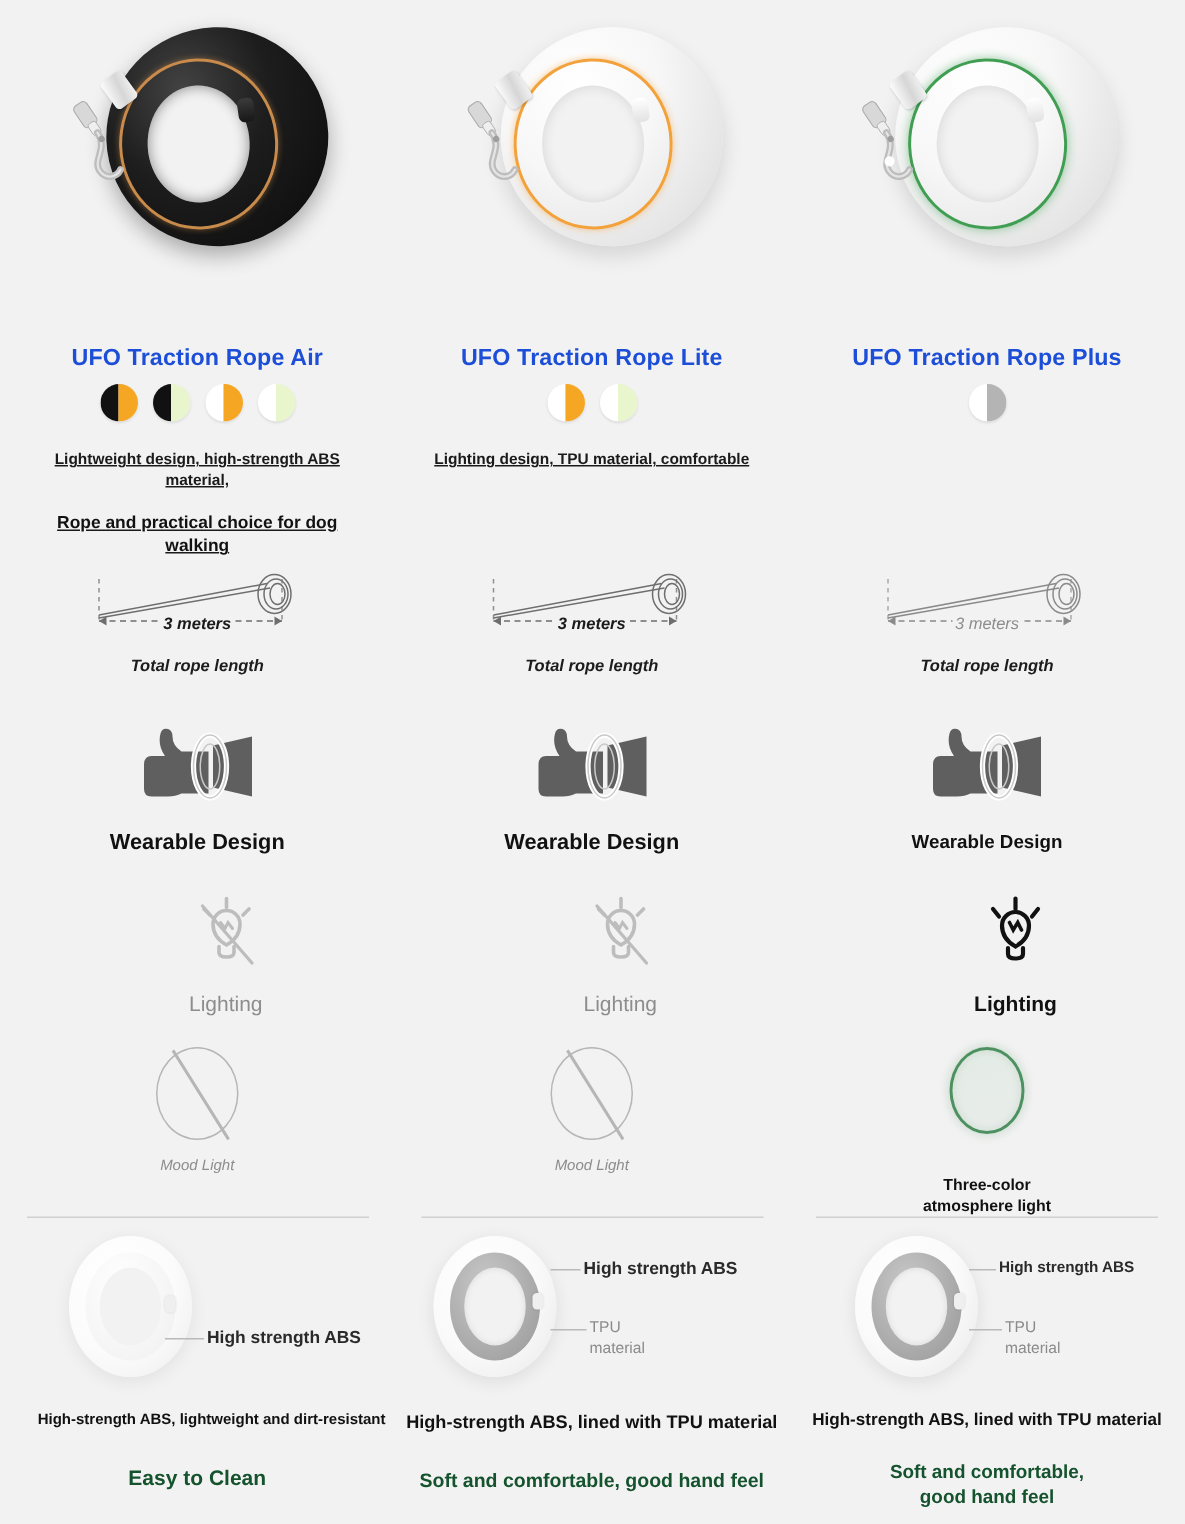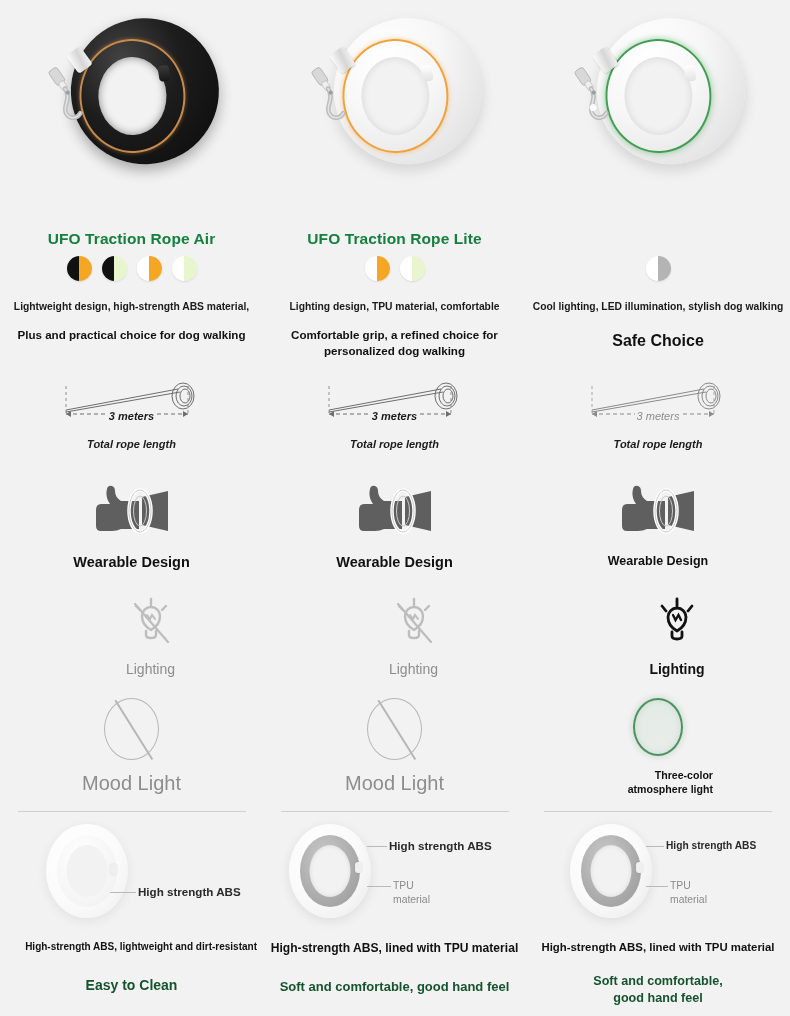--- a/index.html
+++ b/index.html
@@ -104,7 +104,7 @@
     font-size: 15.5px;
     font-weight: bold;
     letter-spacing: .1px;
-    color: #15803d;
+    color: #1d4ed8;
     padding-bottom: 4px;
     margin-top: 26px;
   }

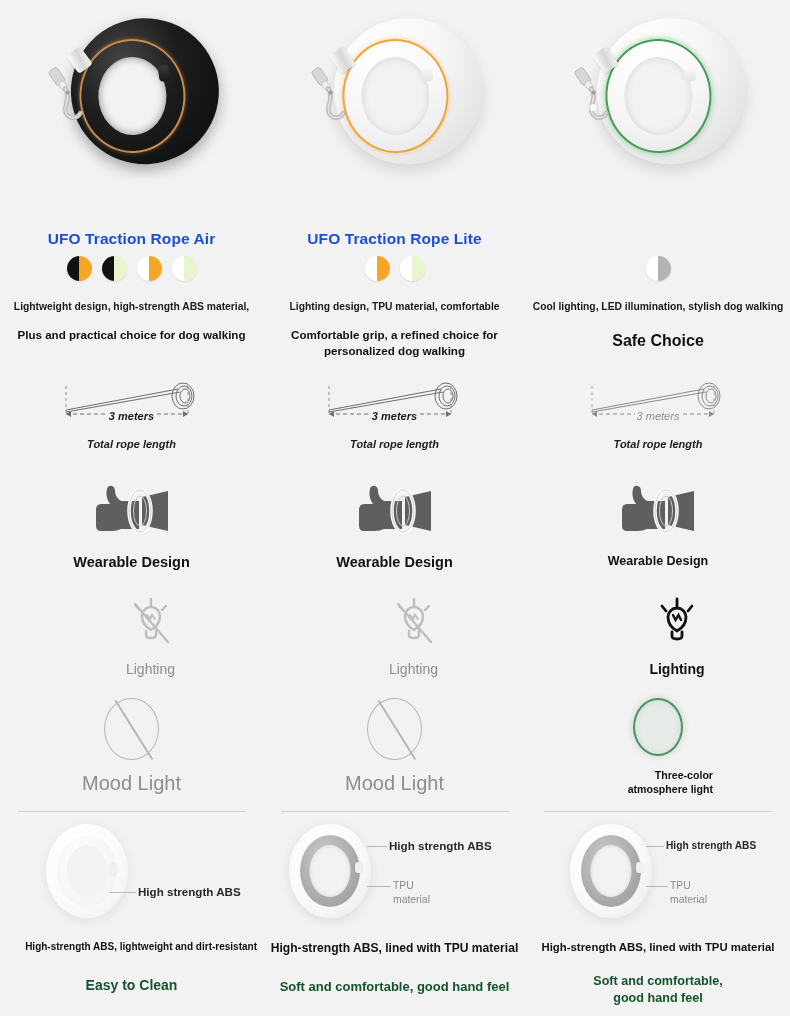--- a/index.html
+++ b/index.html
@@ -324,6 +324,9 @@
   <div class="col">
     <div class="title">UFO Traction Rope Lite</div>
   </div>
+  <div class="col">
+    <div class="title">UFO Traction Rope Plus</div>
+  </div>
 </div>
 
 <div class="grid swatch-row">

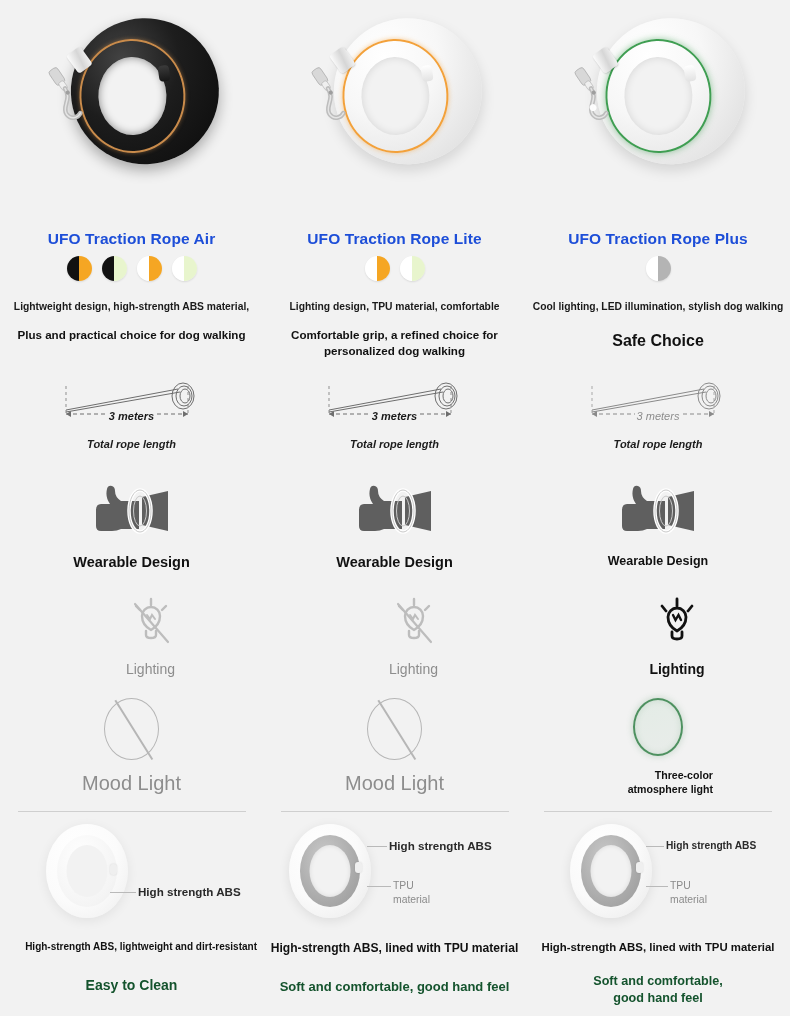--- a/index.html
+++ b/index.html
@@ -120,7 +120,7 @@
   .swatch span { width: 50%; height: 100%; display: block; }
 
   
-  .desc-row .col { height: 84px; padding: 0 0; }
+  .desc-row .col { height: 84px; padding: 0 20px; text-decoration: underline; }
   .desc-top {
     text-align: center;
     font-size: 10.3px;

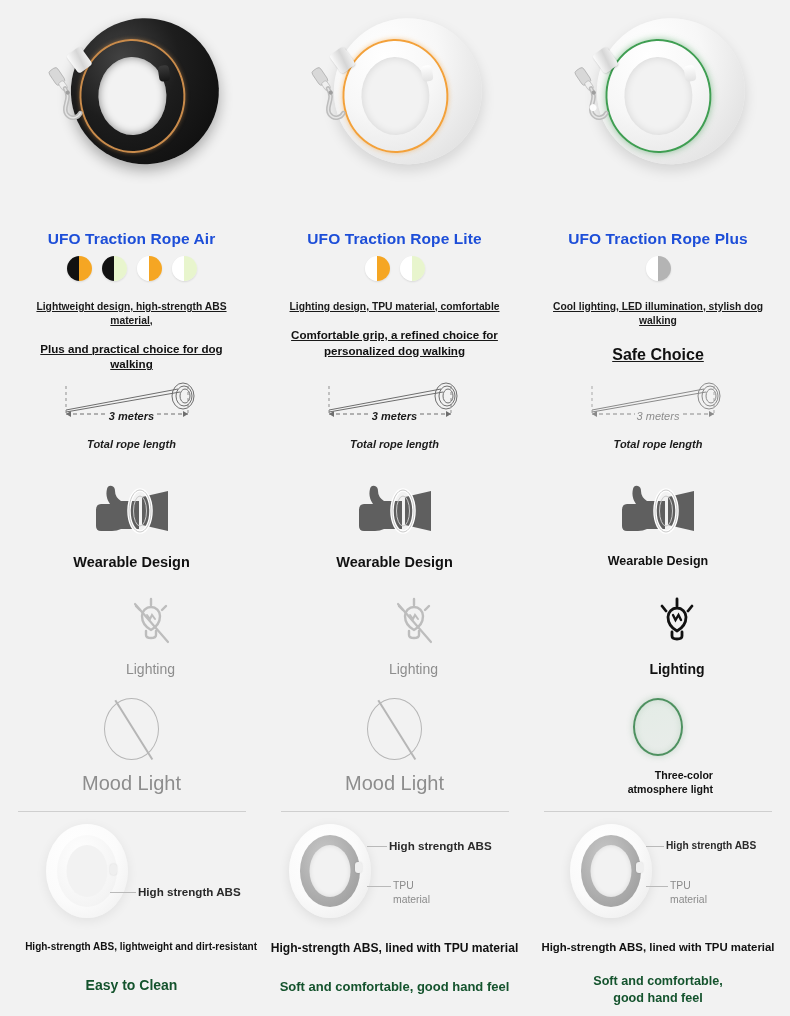--- a/index.html
+++ b/index.html
@@ -375,10 +375,6 @@
     <div class="desc-top">Lighting design, TPU material, comfortable</div>
     <div class="desc-main s2">Comfortable grip, a refined choice for personalized dog walking</div>
   </div>
-  <div class="col">
-    <div class="desc-top">Cool lighting, LED illumination, stylish dog walking</div>
-    <div class="desc-main s3">Safe Choice</div>
-  </div>
 </div>
 
 <div class="grid rope-row">

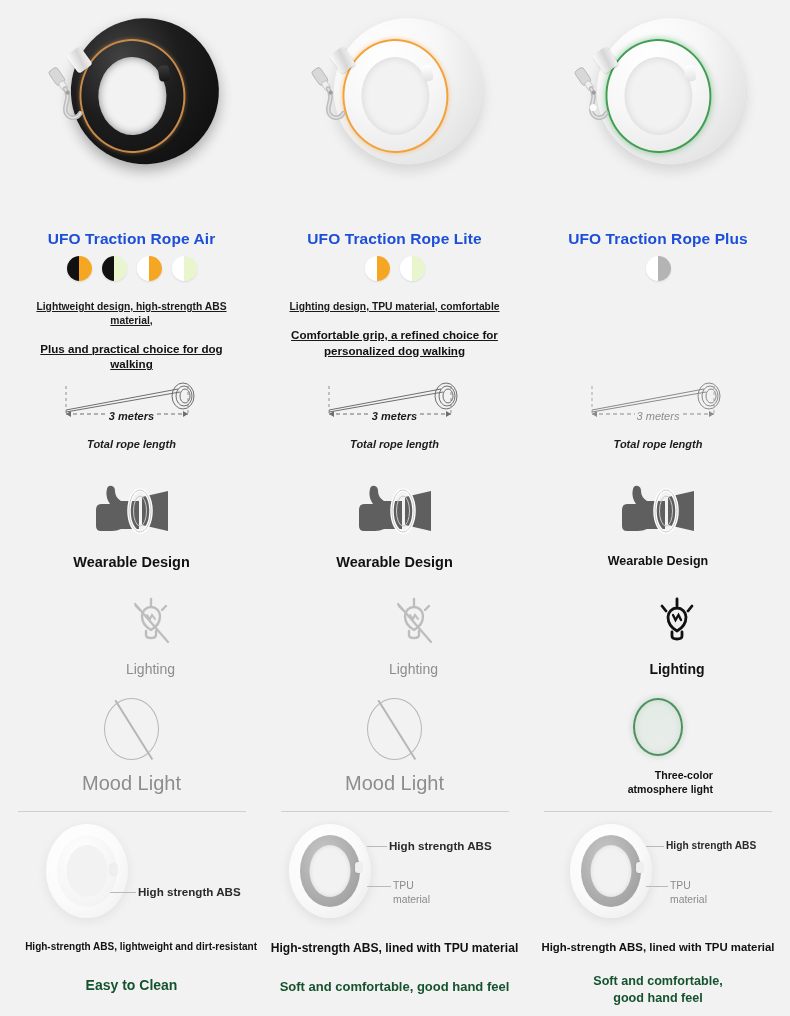--- a/index.html
+++ b/index.html
@@ -373,7 +373,6 @@
   </div>
   <div class="col">
     <div class="desc-top">Lighting design, TPU material, comfortable</div>
-    <div class="desc-main s2">Comfortable grip, a refined choice for personalized dog walking</div>
   </div>
 </div>
 

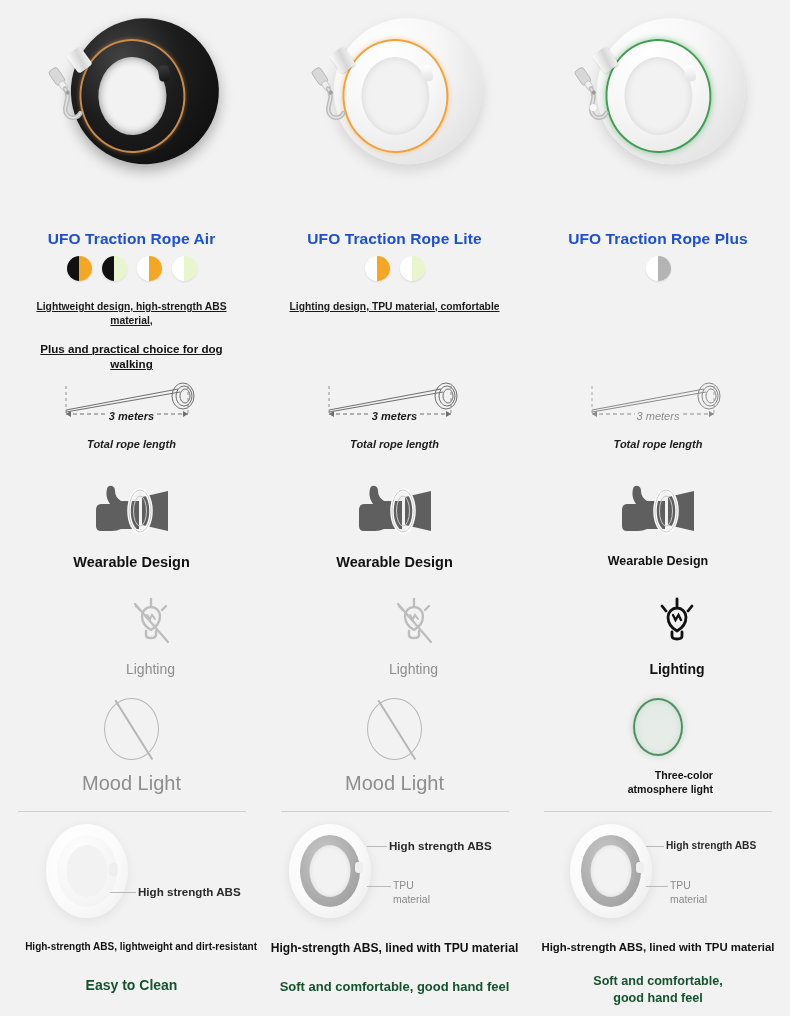--- a/index.html
+++ b/index.html
@@ -369,7 +369,7 @@
 <div class="grid desc-row">
   <div class="col">
     <div class="desc-top">Lightweight design, high-strength ABS material,</div>
-    <div class="desc-main s1">Plus and practical choice for dog walking</div>
+    <div class="desc-main s1">Rope and practical choice for dog walking</div>
   </div>
   <div class="col">
     <div class="desc-top">Lighting design, TPU material, comfortable</div>

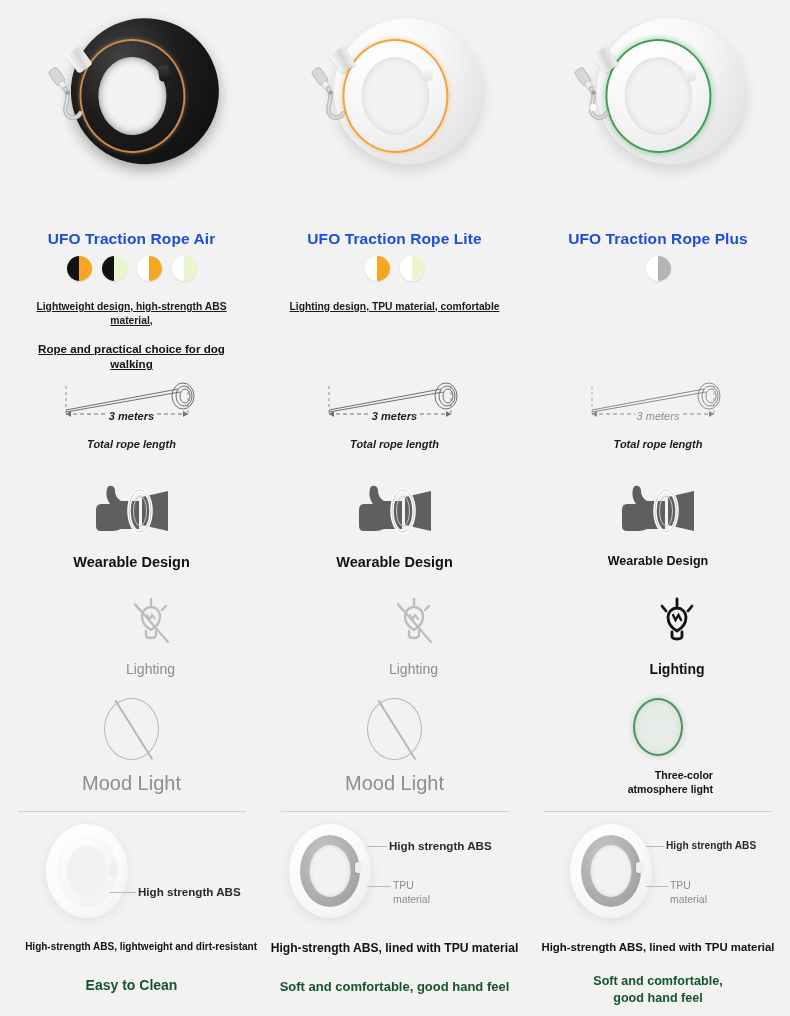--- a/index.html
+++ b/index.html
@@ -167,7 +167,7 @@
   .mood-row .col { height: 110px; }
   .mood-wrap { display: flex; justify-content: center; padding-top: 4px; }
   .mood-label { text-align: center; padding-top: 12px; }
-  .mood-label.off { color: #8d8d8d; font-size: 20px; }
+  .mood-label.off { color: #8d8d8d; font-size: 10px; font-style: italic; }
   .mood-label.on  { color: #111; font-size: 10.6px; font-weight: bold; line-height: 1.35; }
 
   .mood-circle-off {

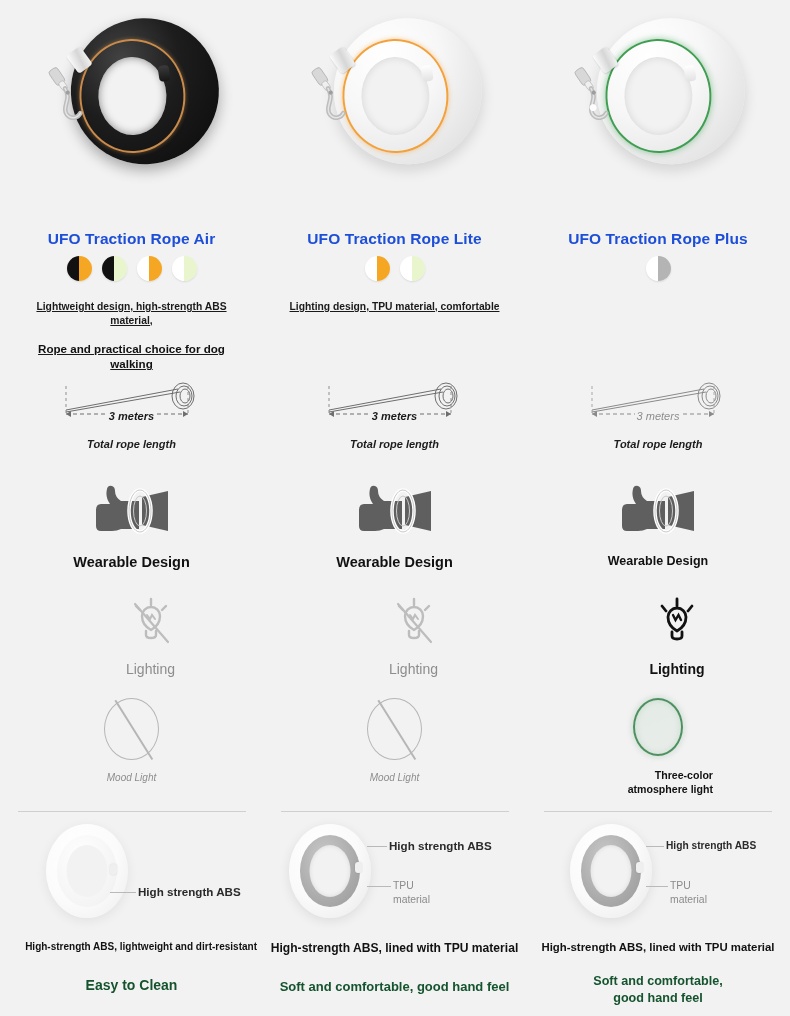--- a/index.html
+++ b/index.html
@@ -549,7 +549,7 @@
     <div class="mood-wrap">
       <div class="mood-circle-on"></div>
     </div>
-    <div class="mood-label on" style="max-width:110px;margin:0 auto;text-align:right;">Three-color atmosphere light</div>
+    <div class="mood-label on" style="max-width:110px;margin:15px auto;">Three-color atmosphere light</div>
   </div>
 </div>
 

